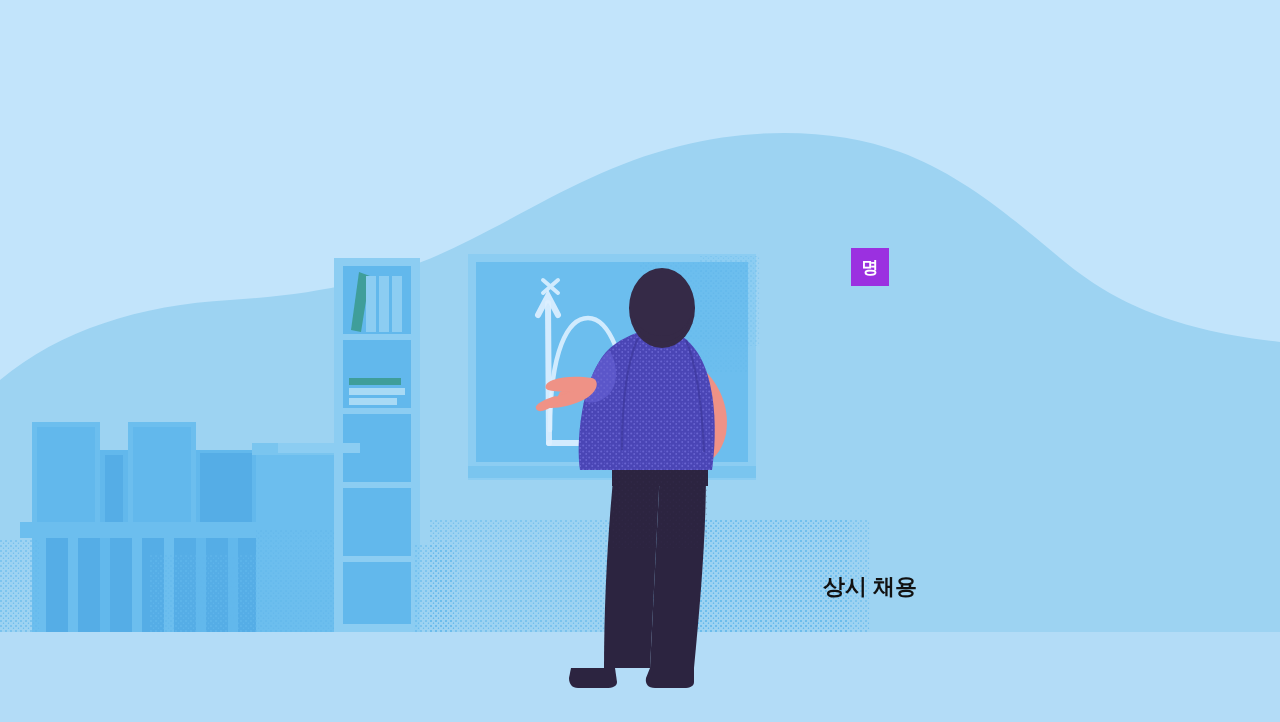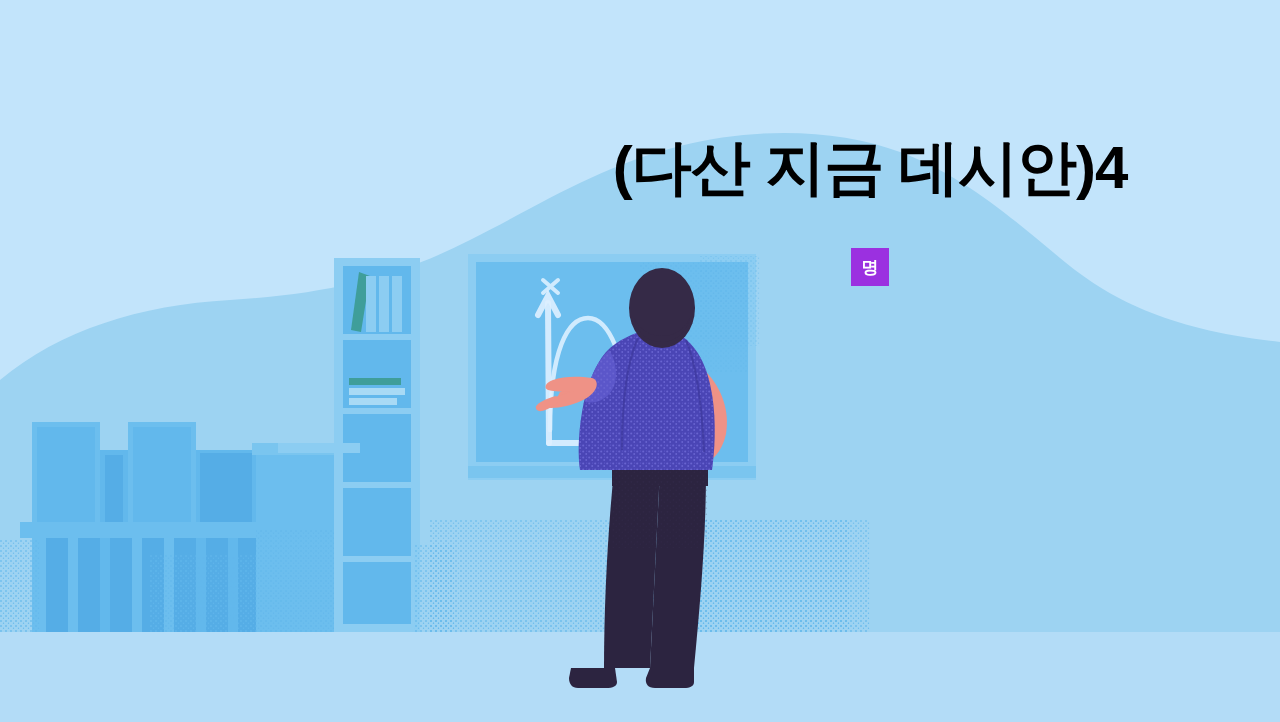--- a/index.html
+++ b/index.html
@@ -293,7 +293,6 @@
     </g>
   </svg>
 
-  <div id="job-title" style="color: rgb(0, 0, 0);">(다산 지금 데시안)4</div>
 
   <div id="company-row">
     <div id="company-logo" style="background: rgb(155, 48, 224);">명</div>

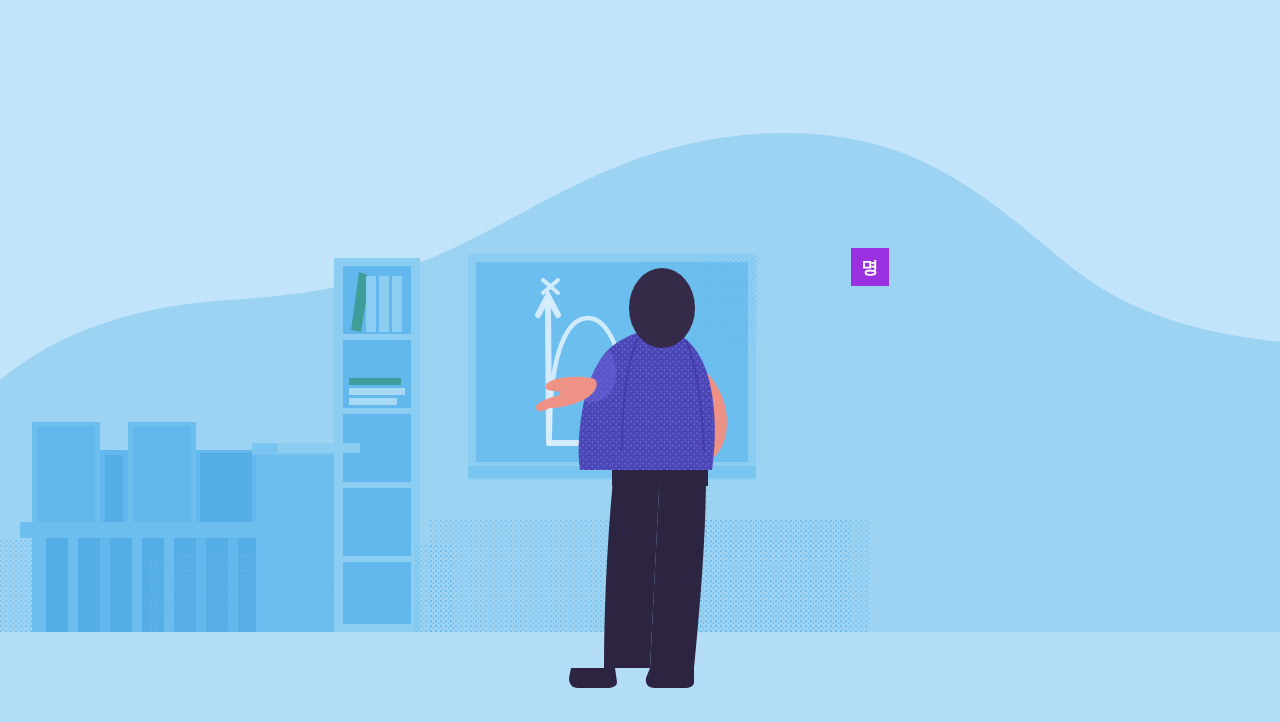--- a/index.html
+++ b/index.html
@@ -298,6 +298,7 @@
     <div id="company-logo" style="background: rgb(155, 48, 224);">명</div>
   </div>
 
+  <div id="hire-type">상시 채용</div>
 
 </div>
 

